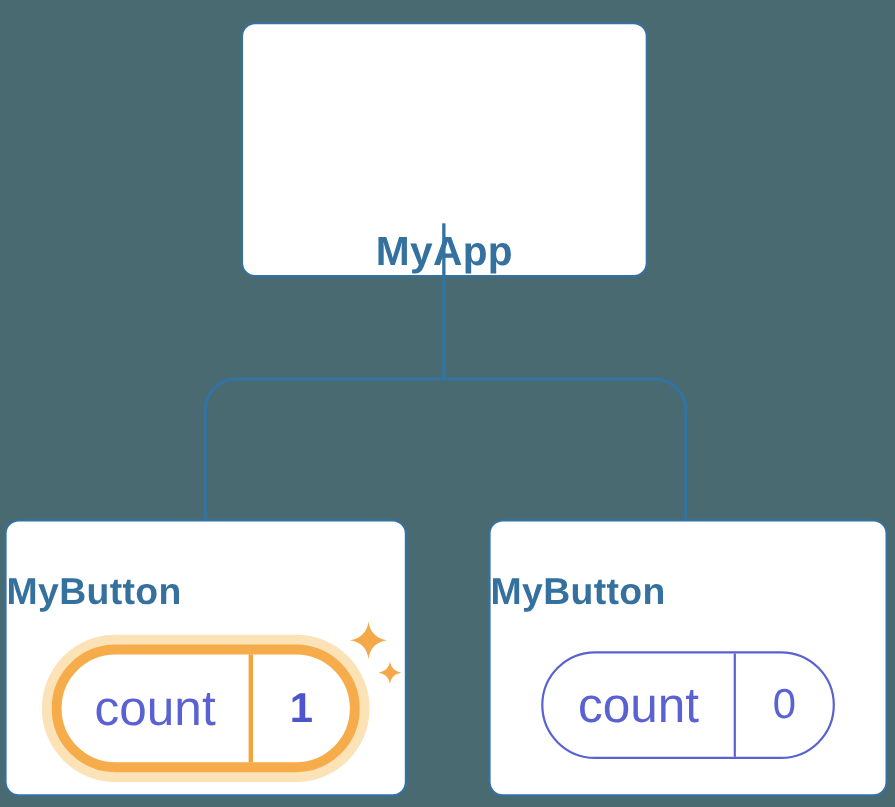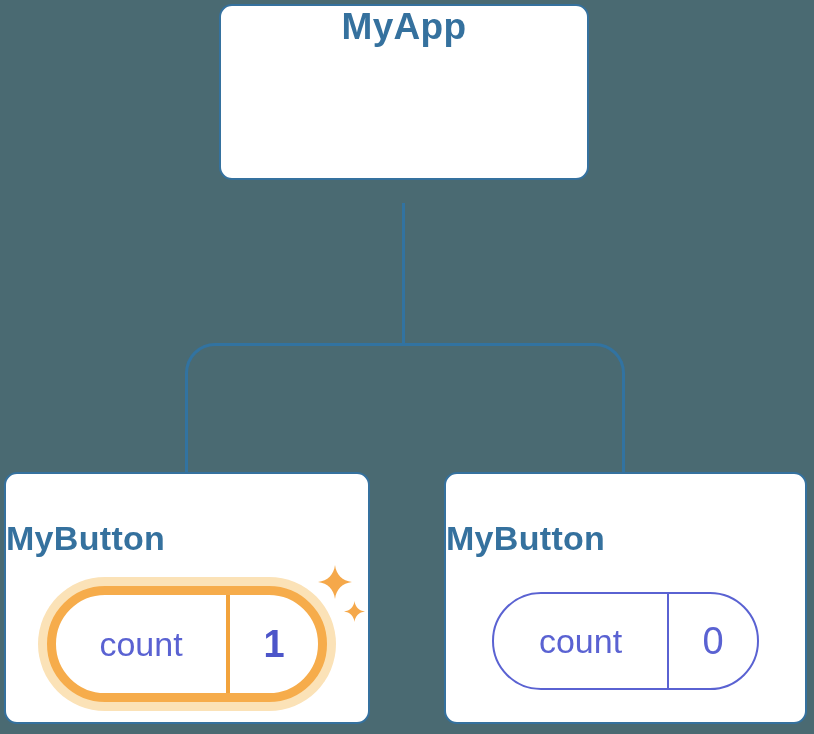--- a/index.html
+++ b/index.html
@@ -32,8 +32,8 @@
     border-radius:13px;
   }
   .card-app{
-    left:219px;top:4px;width:370px;height:176px;
-    display:flex;align-items:flex-start;justify-content:center;
+    left:219px;top:20px;width:370px;height:232px;
+    display:flex;align-items:flex-end;justify-content:center;
   }
   .node-label{
     color:var(--node-text);

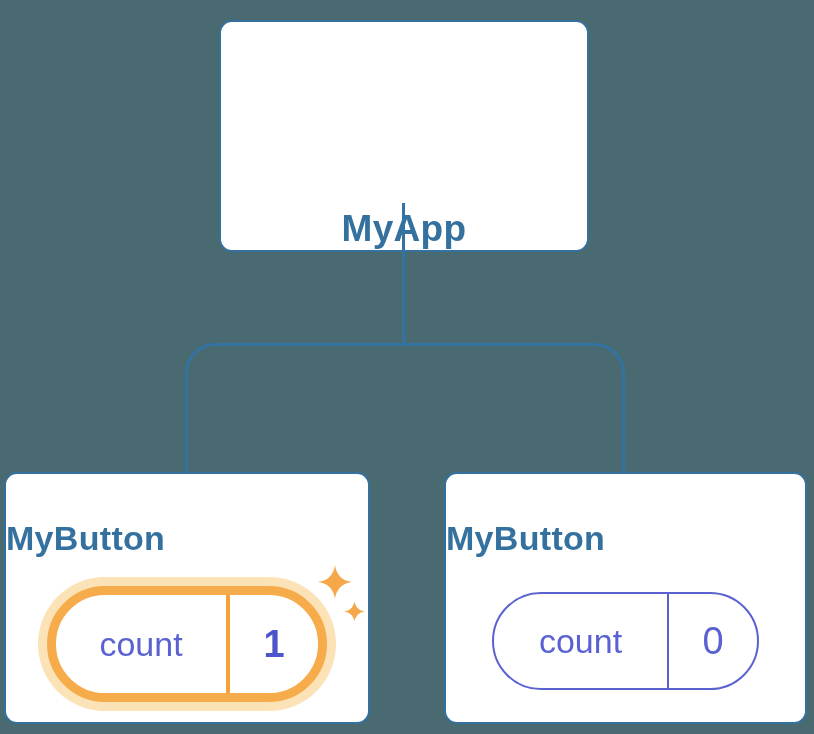--- a/index.html
+++ b/index.html
@@ -88,7 +88,7 @@
   .pill-key{
     display:flex;align-items:center;justify-content:center;
     color:var(--state-text);
-    font-size:34px;
+    font-size:45px;
   }
   .pill-highlight .pill-key{width:170px;}
   .pill-plain .pill-key{width:173px;}

